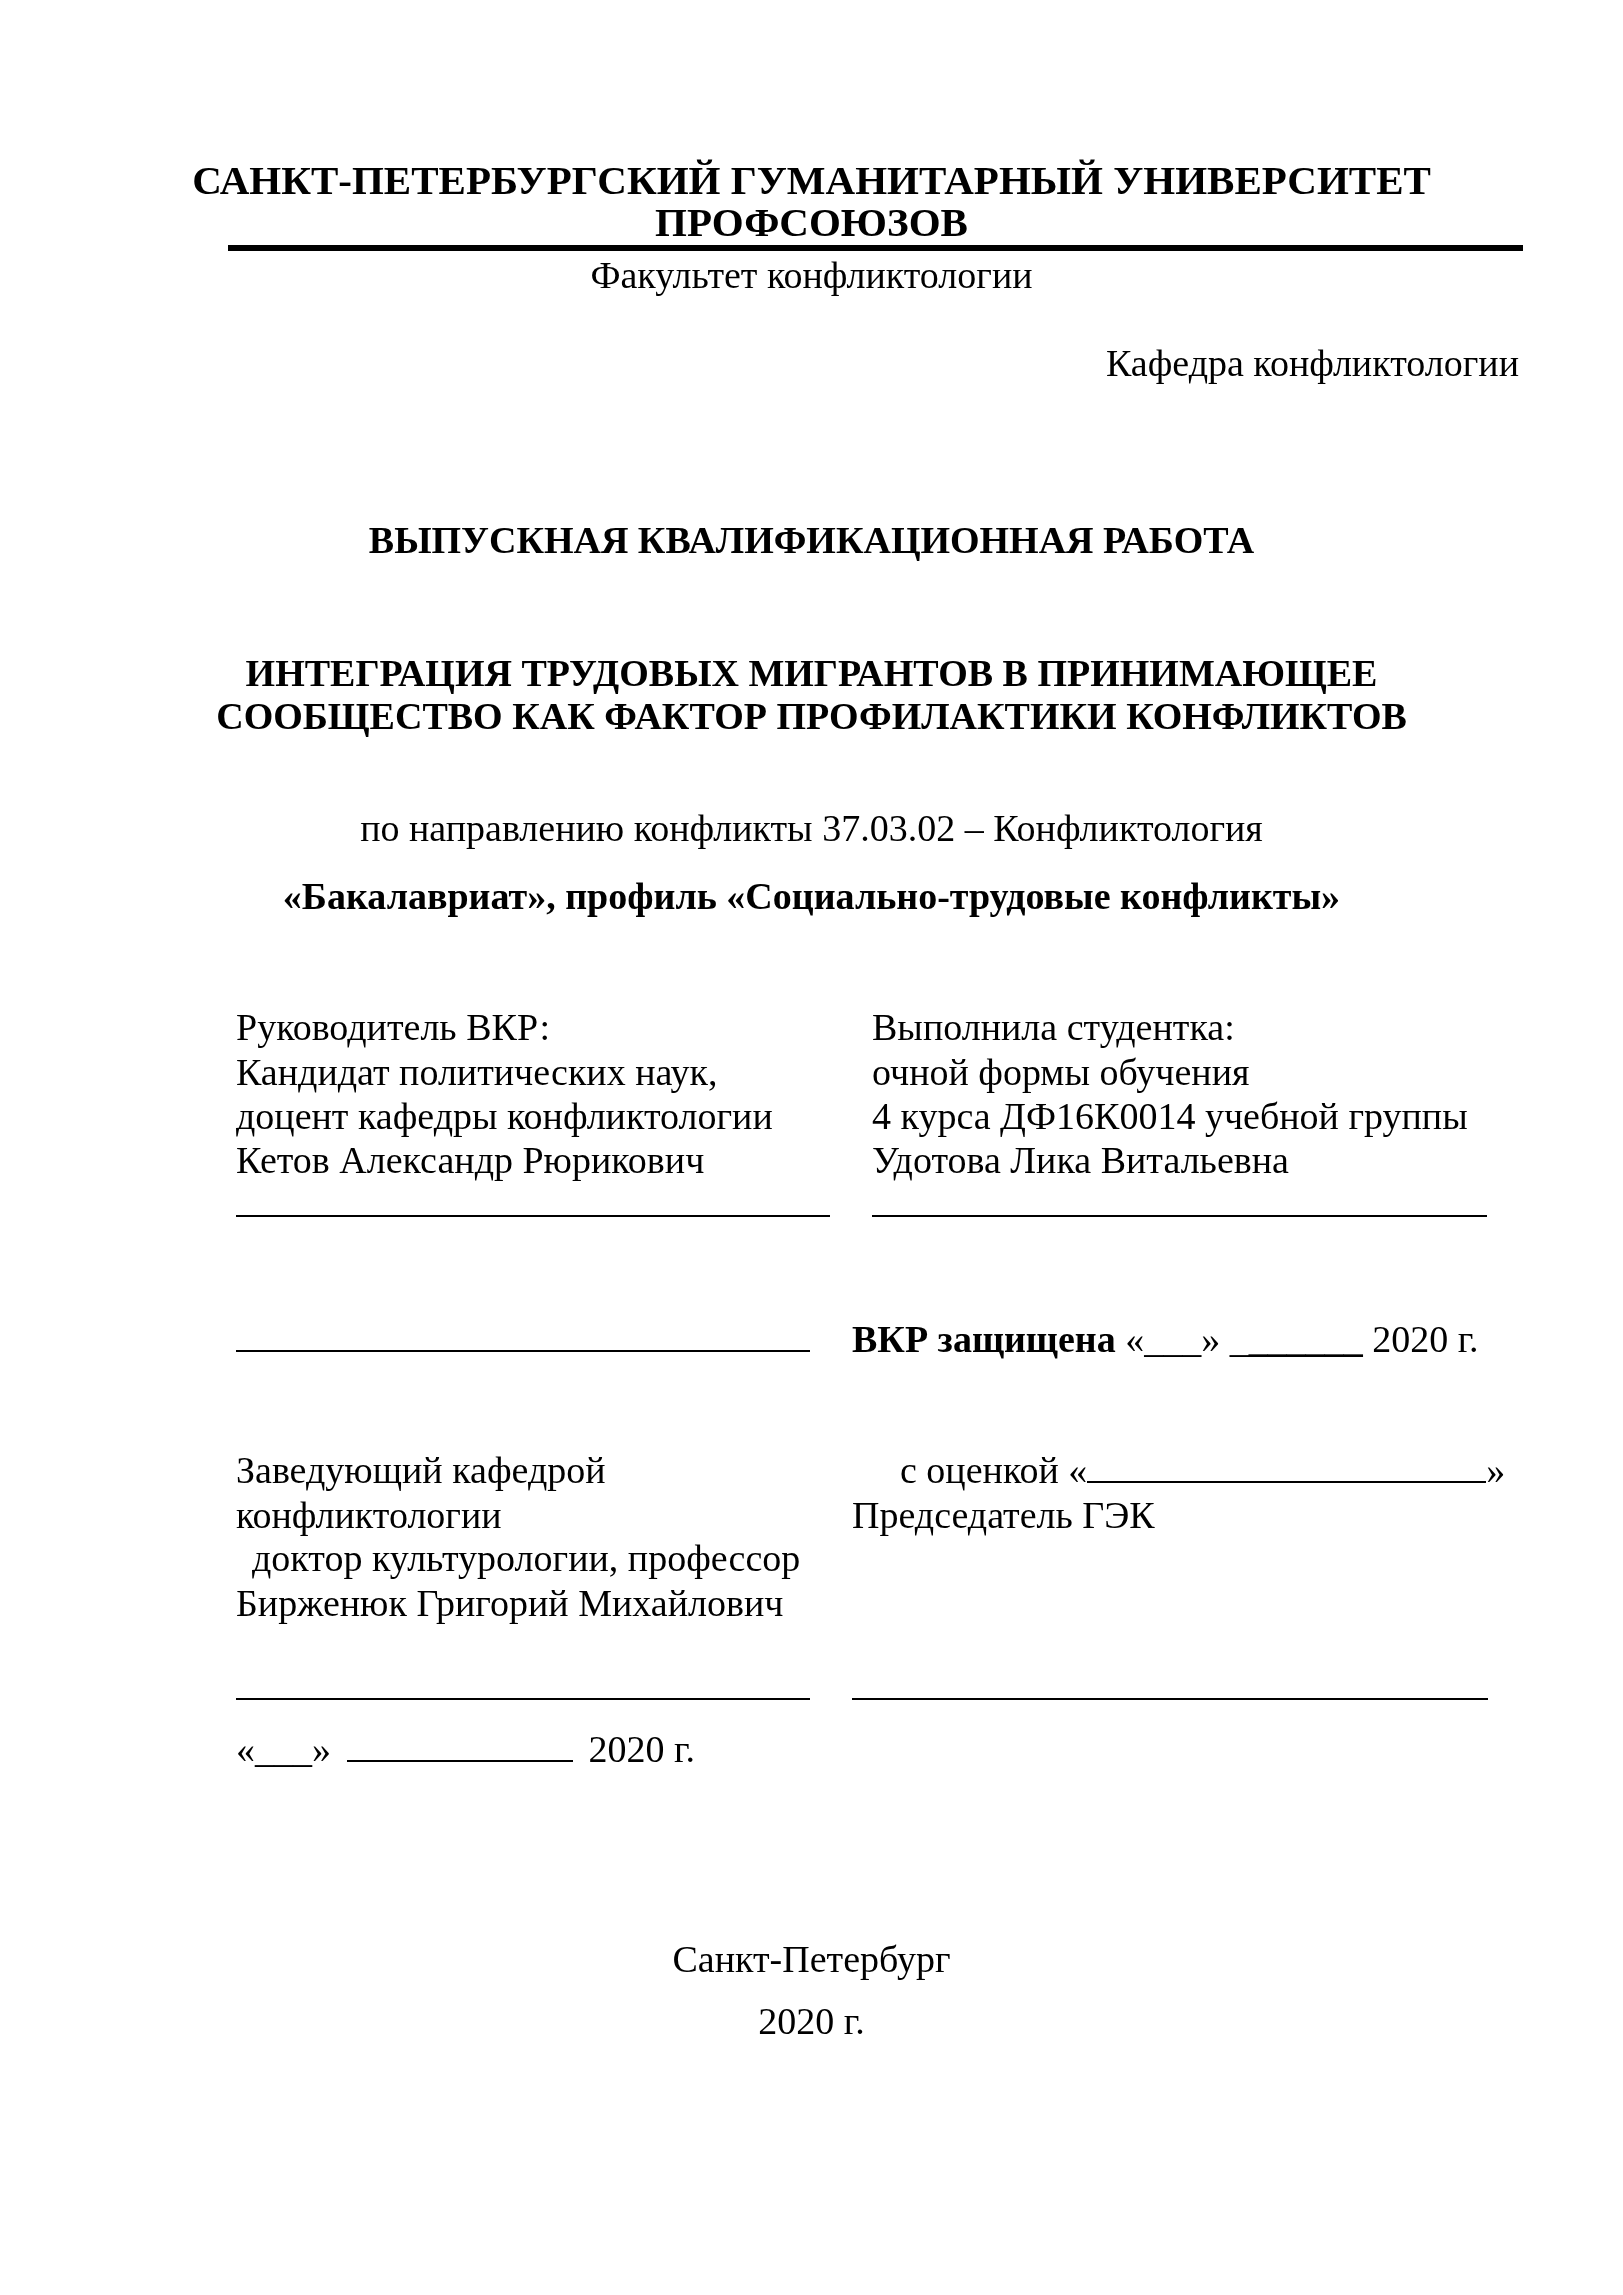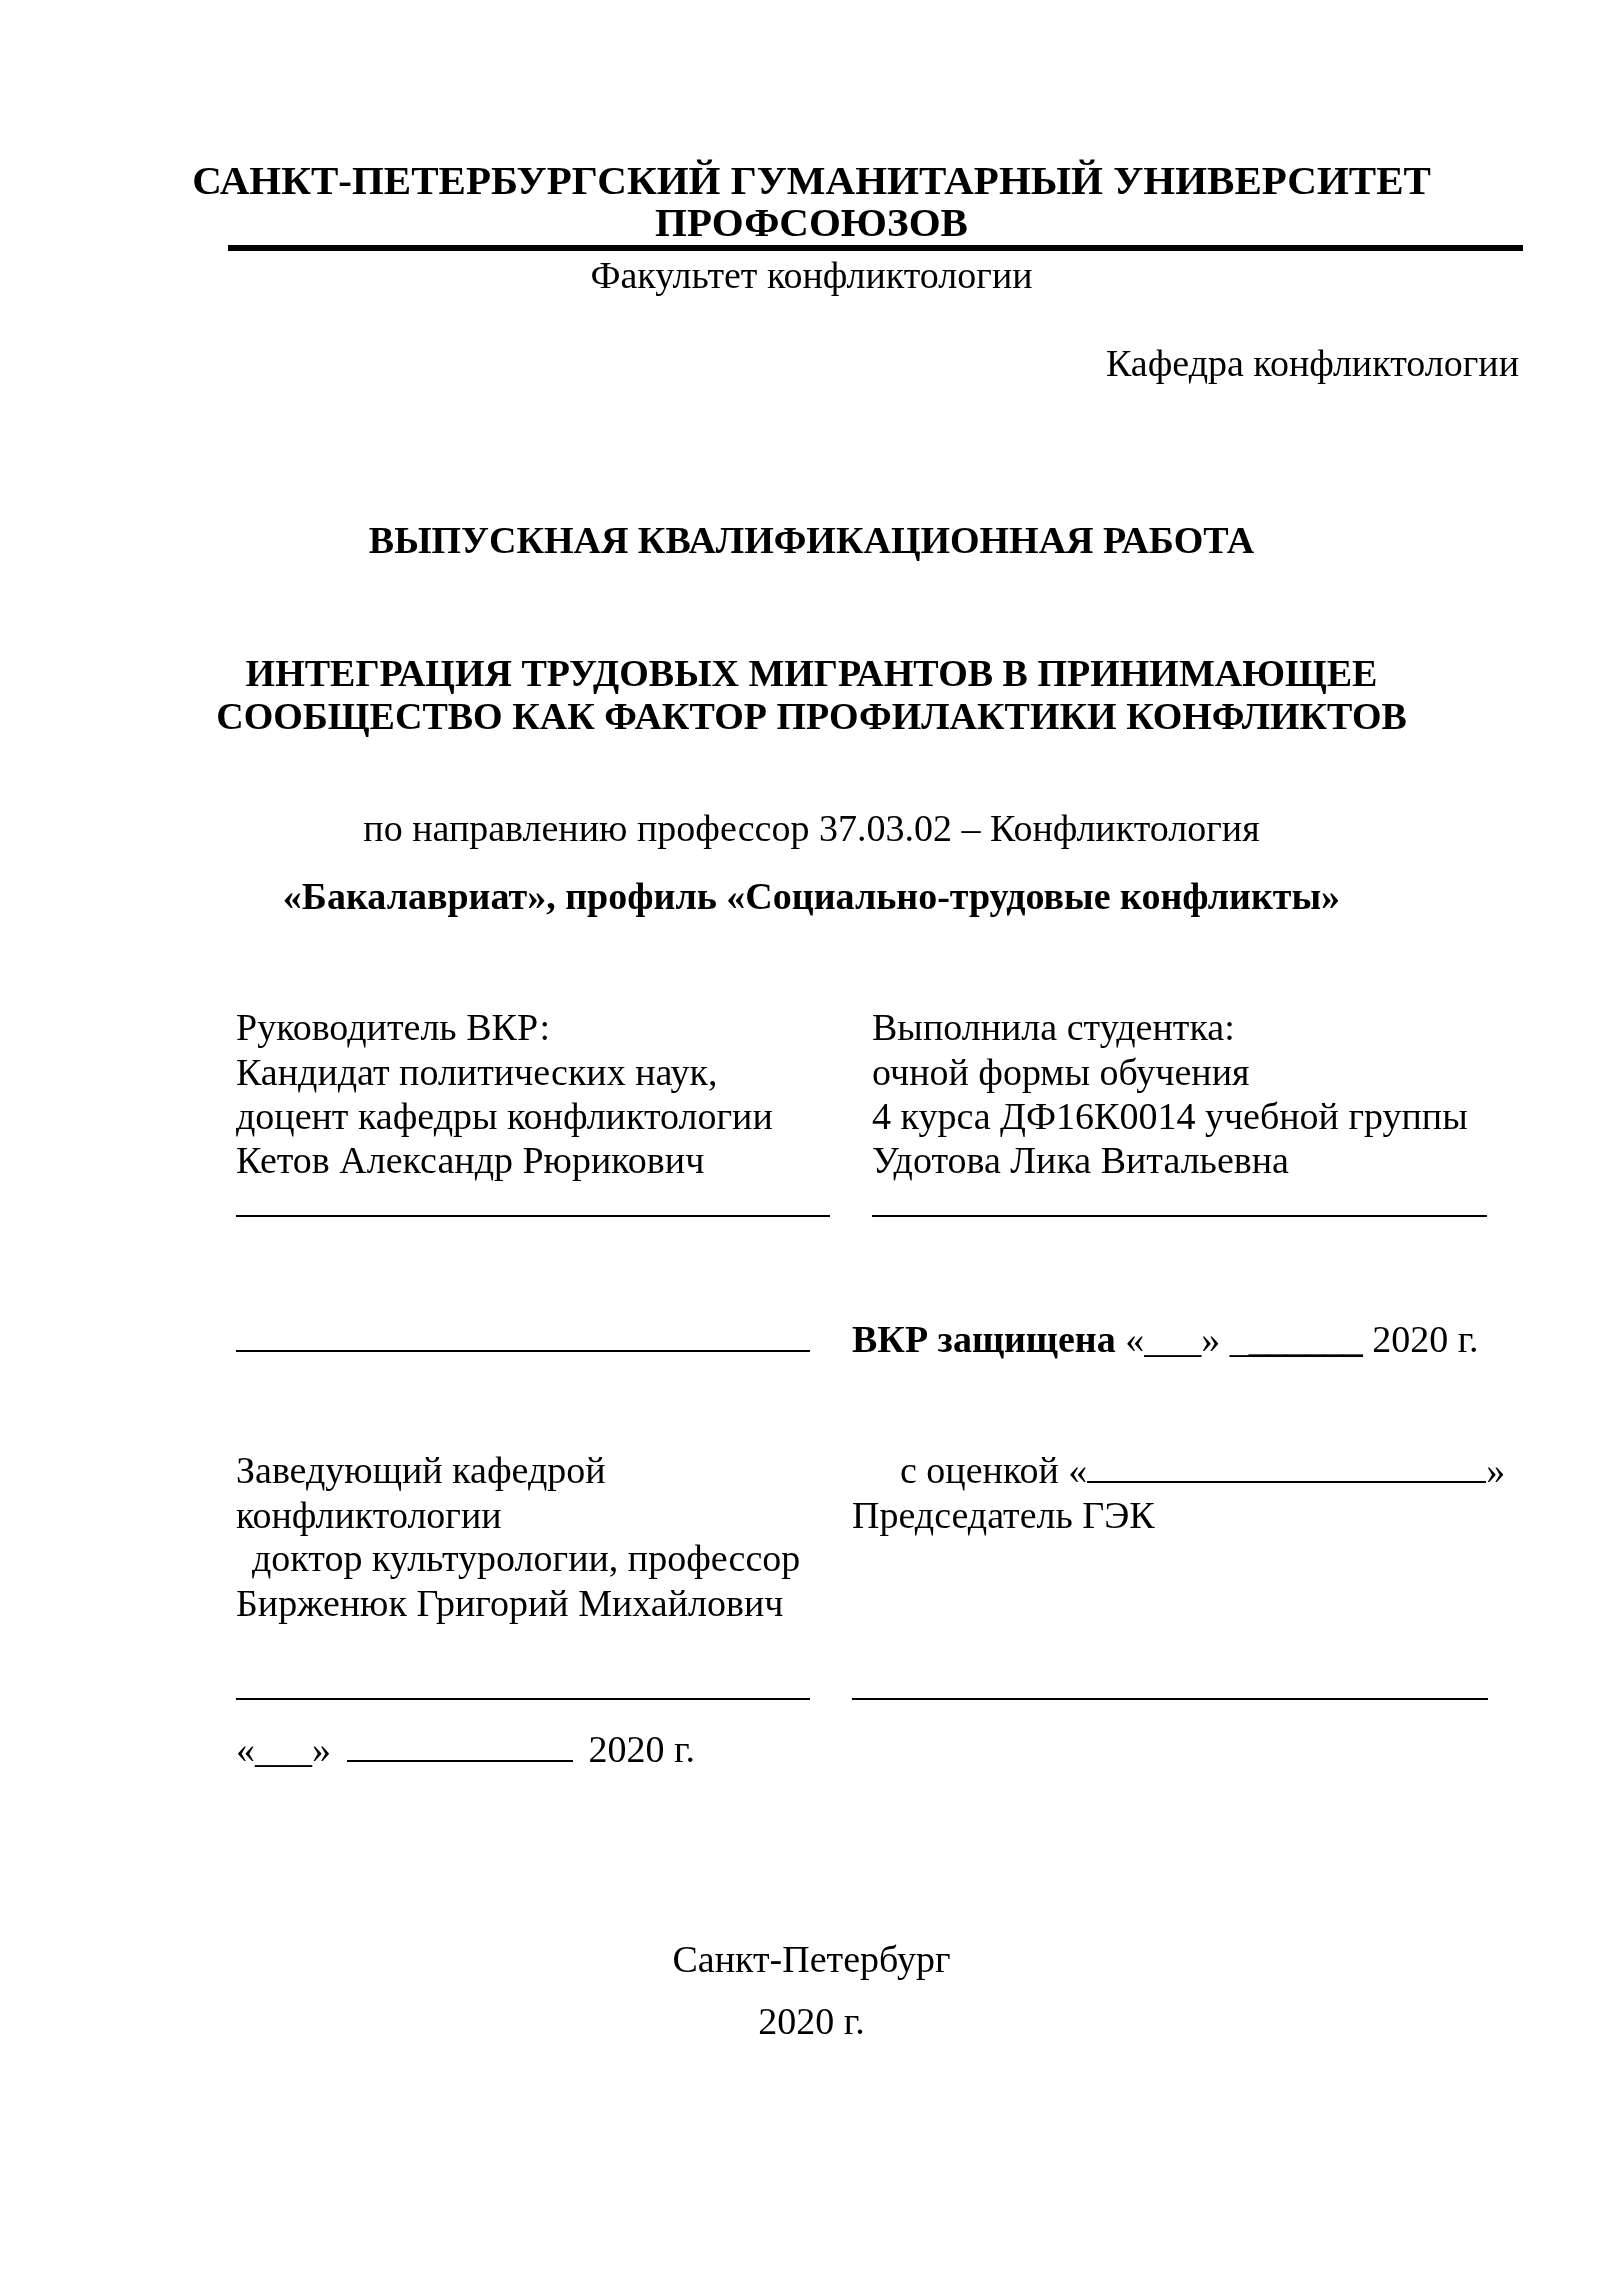--- a/index.html
+++ b/index.html
@@ -27,7 +27,7 @@
   <div class="abs center b t49" style="top:521px;">ВЫПУСКНАЯ КВАЛИФИКАЦИОННАЯ РАБОТА</div>
   <div class="abs center b t49" style="top:654px;">ИНТЕГРАЦИЯ ТРУДОВЫХ МИГРАНТОВ В ПРИНИМАЮЩЕЕ</div>
   <div class="abs center b t49" style="top:697px;">СООБЩЕСТВО КАК ФАКТОР ПРОФИЛАКТИКИ КОНФЛИКТОВ</div>
-  <div class="abs center t49" style="top:809px;">по направлению профессор 37.03.02 – Конфликтология</div>
+  <div class="abs center t49" style="top:809px;">по направлению конфликты 37.03.02 – Конфликтология</div>
   <div class="abs center t49" style="top:877px;font-weight:bold;">«Бакалавриат», профиль «Социально-трудовые конфликты»</div>
 
   <div>

